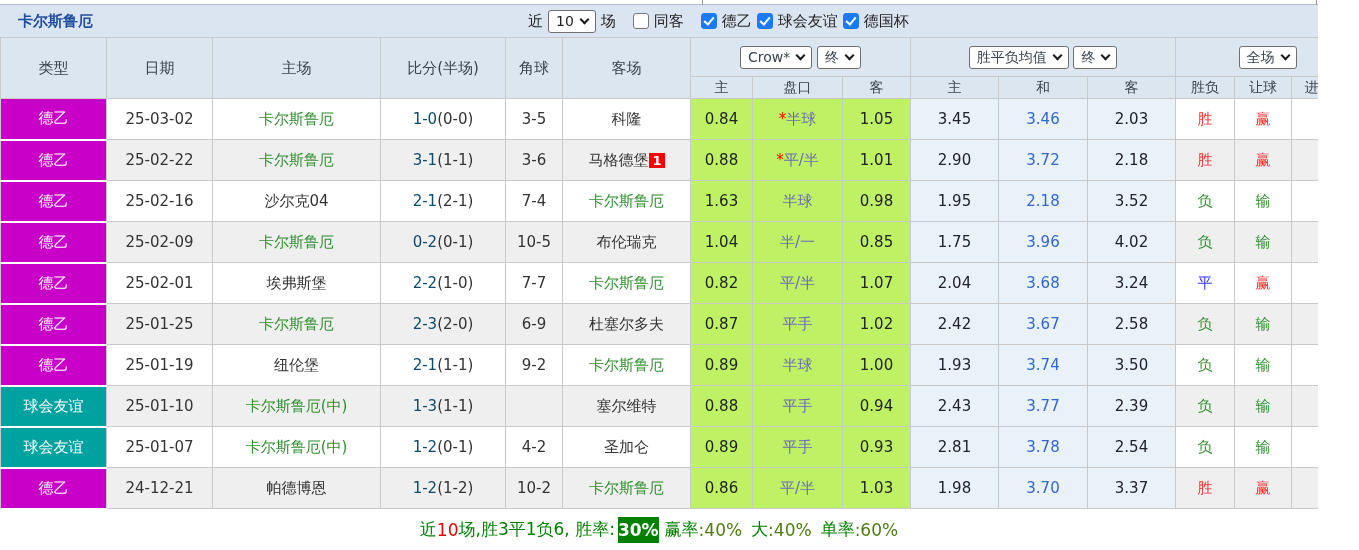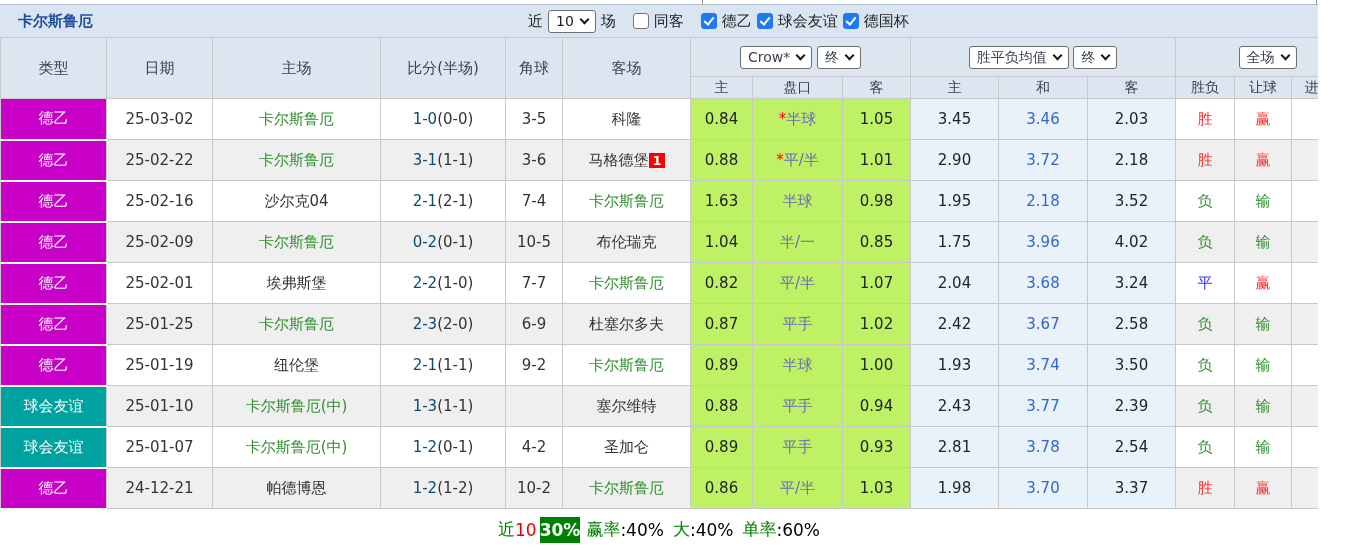--- a/index.html
+++ b/index.html
@@ -342,6 +342,7 @@
   <div class="footer">
     <span class="f-green">近</span>
     <span class="f-red">10</span>
+    <span class="f-green">场,胜3平1负6, 胜率:</span>
     <span class="f-badge">30%</span>
     <span class="f-green">赢率</span>
     <span class="f-blue">:40%</span>

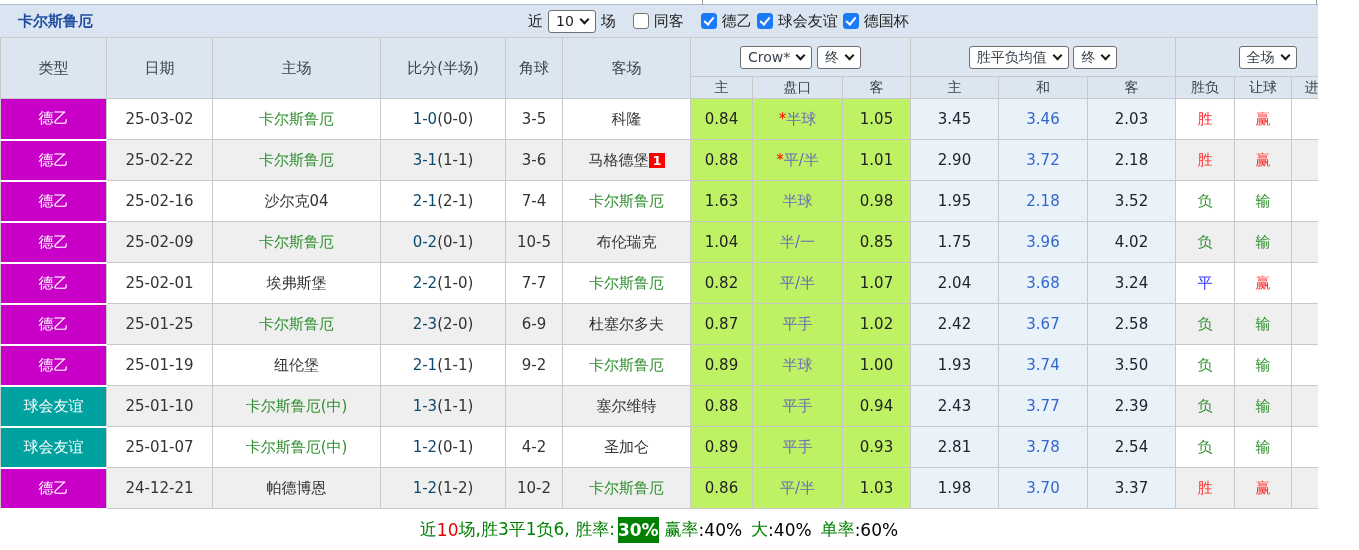--- a/index.html
+++ b/index.html
@@ -64,7 +64,7 @@
   .footer { height: 40px; display: flex; align-items: center; justify-content: center; font-size: 17px; background: #fff; }
   .f-green { color: #008000; }
   .f-red { color: #e60000; }
-  .f-blue { color: #000000; }
+  .f-blue { color: #4d7c0f; }
   .f-badge { background: #008000; color: #fff; font-weight: bold; padding: 3px 0; margin: 0 6px 0 3px; }
   .ml { margin-left: 9px; }
 </style>

